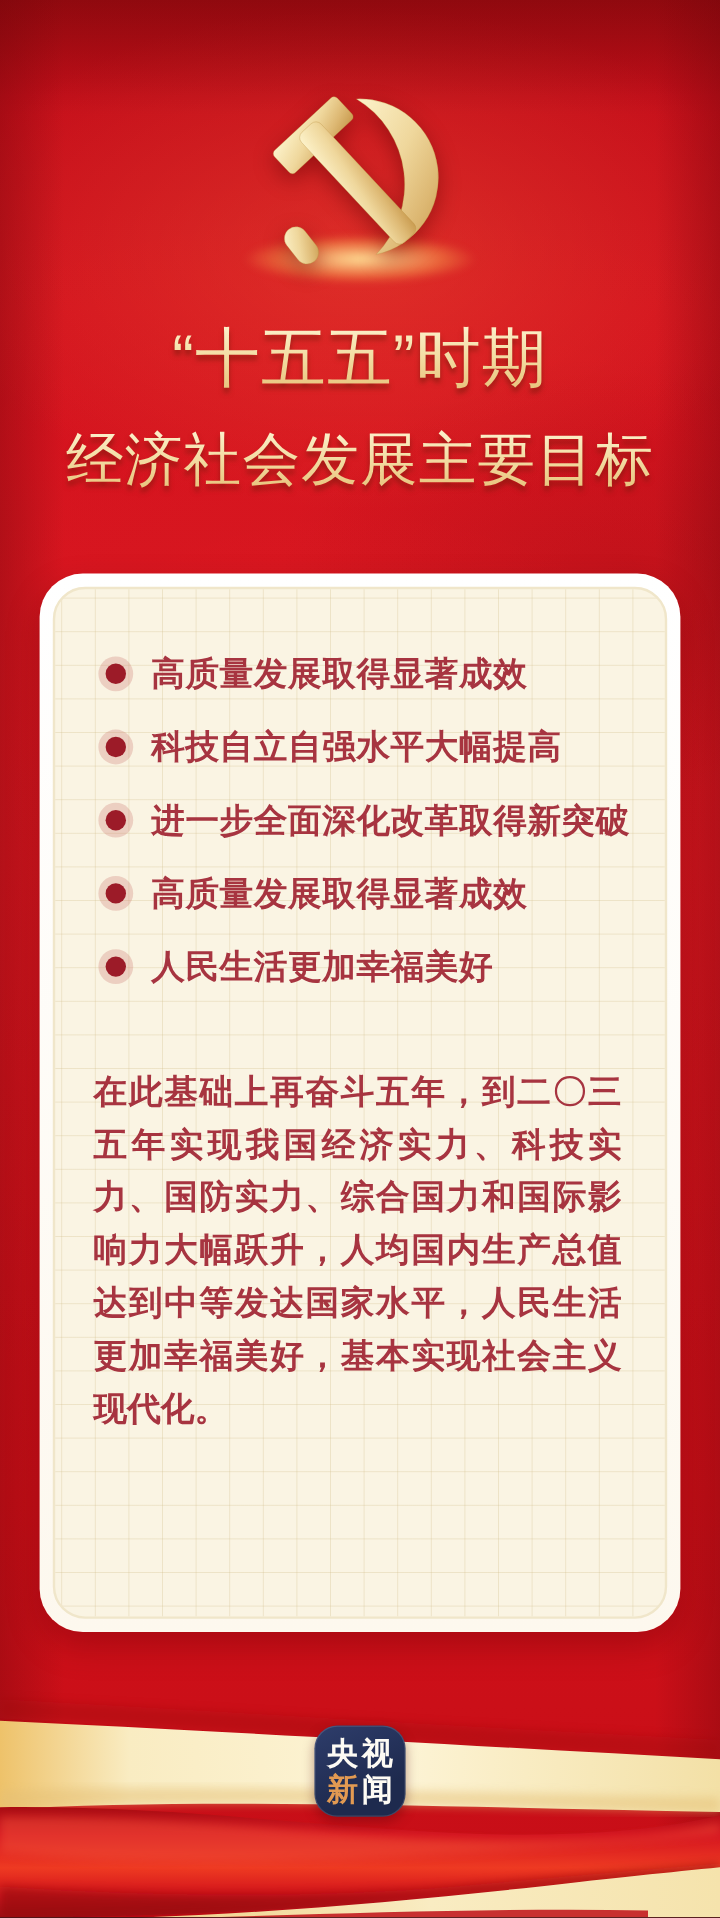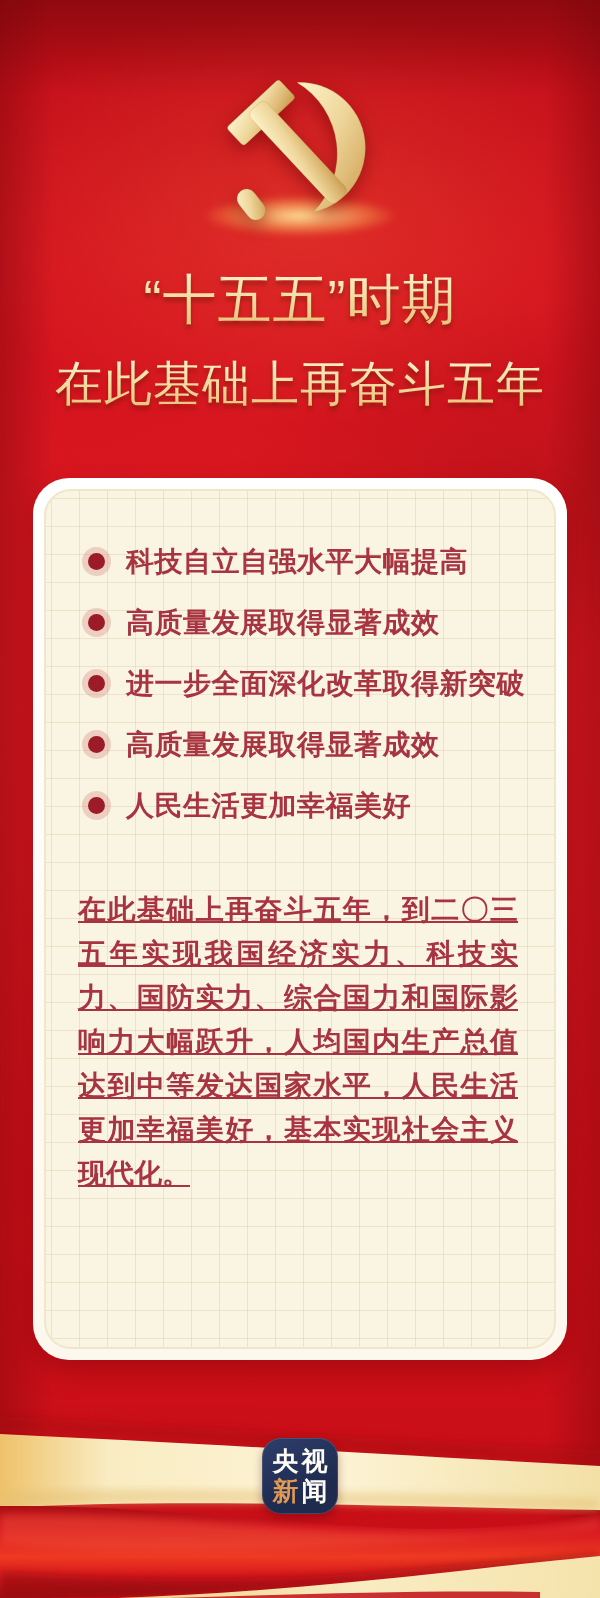--- a/index.html
+++ b/index.html
@@ -98,7 +98,7 @@
   </div>
 
   <h1 class="title title1">“十五五”时期</h1>
-  <h1 class="title title2">在此基础上再奋斗五年</h1>
+  <h1 class="title title2">经济社会发展主要目标</h1>
 
   <div class="card">
     <div class="card-inner">

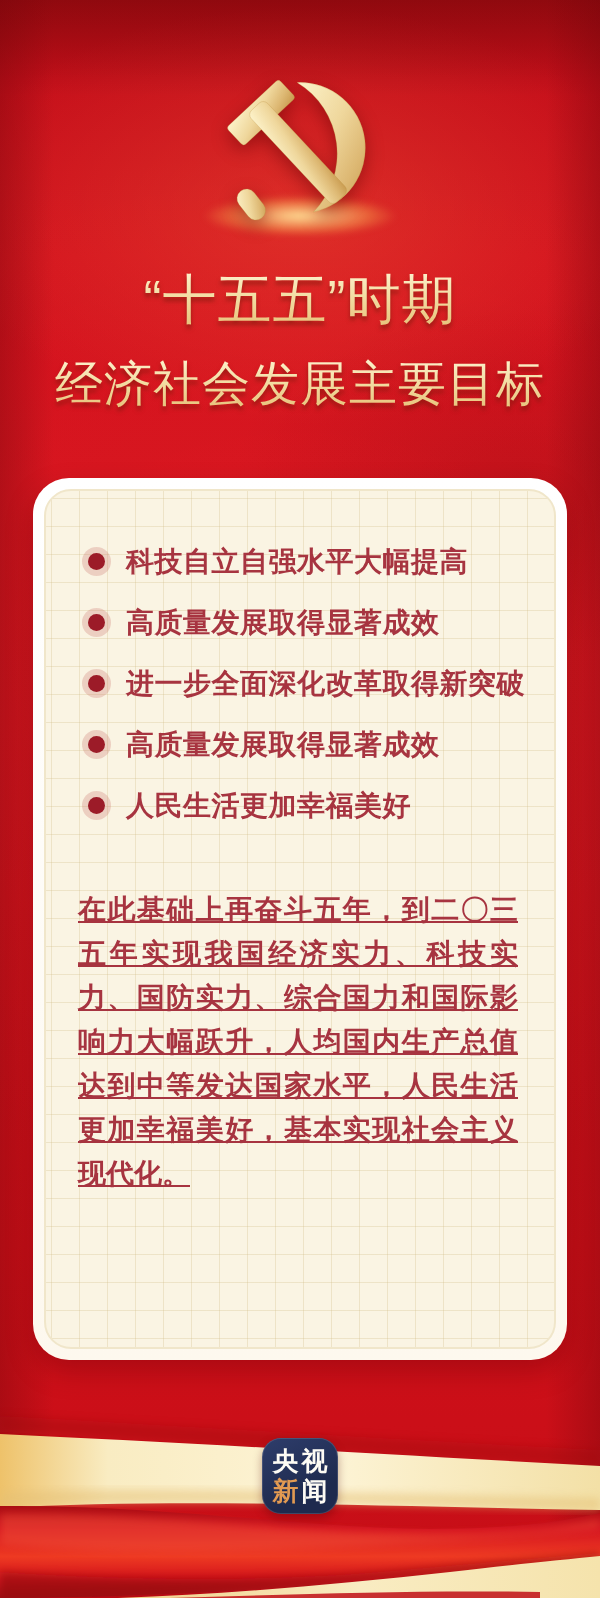--- a/index.html
+++ b/index.html
@@ -105,11 +105,11 @@
       <ul class="goals">
         <li>
           <span class="dot"></span>
-          <span class="goal-text">科技自立自强水平大幅提高</span>
+          <span class="goal-text">高质量发展取得显著成效</span>
         </li>
         <li>
           <span class="dot"></span>
-          <span class="goal-text">高质量发展取得显著成效</span>
+          <span class="goal-text">科技自立自强水平大幅提高</span>
         </li>
         <li>
           <span class="dot"></span>

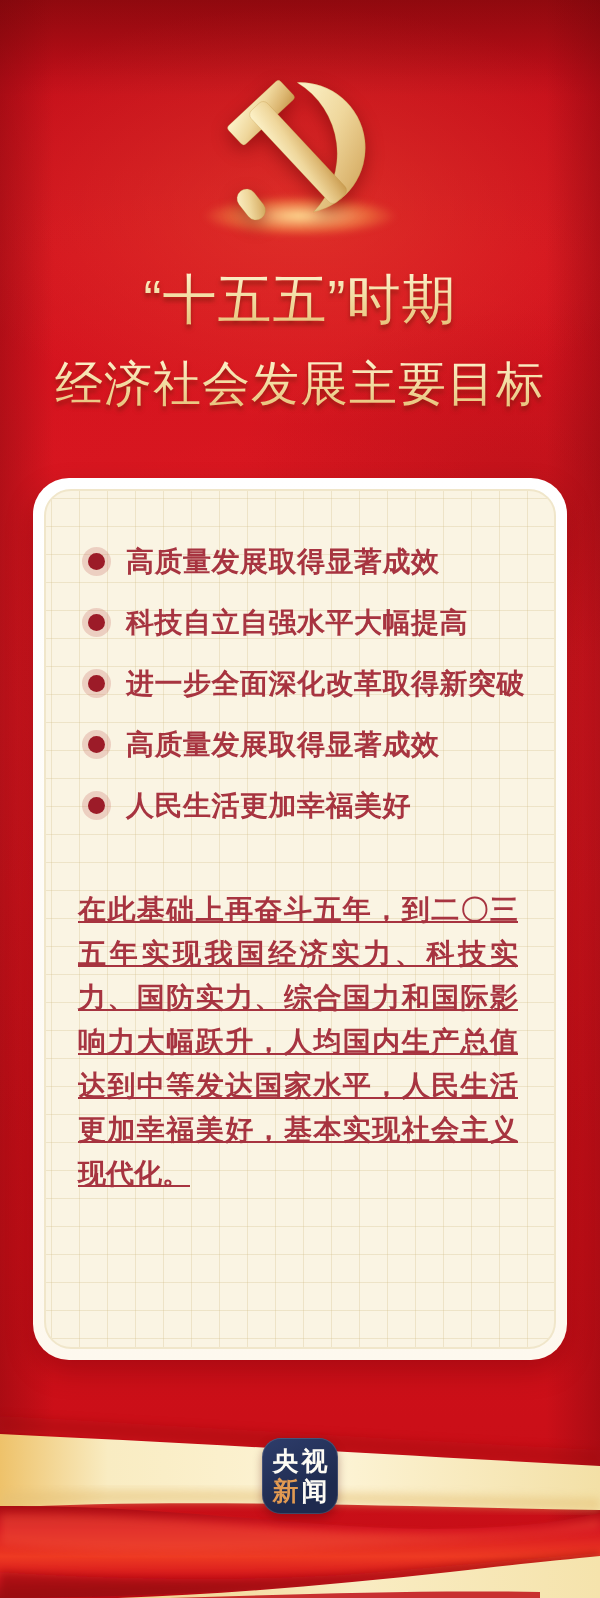--- a/index.html
+++ b/index.html
@@ -53,7 +53,7 @@
   .goal-text{font-size:28px;font-weight:600;color:var(--text-crimson,#a73440);
     letter-spacing:.5px;white-space:nowrap;}
   .summary{margin:52px 2px 0 2px;font-size:28px;line-height:44px;font-weight:600;
-    color:var(--text-crimson,#a73440);text-align:justify;letter-spacing:0;text-decoration:underline;}
+    color:var(--text-crimson,#a73440);text-align:justify;letter-spacing:0;}
   
   .waves{position:absolute;left:0;bottom:0;width:600px;height:242px;display:block;}
   

